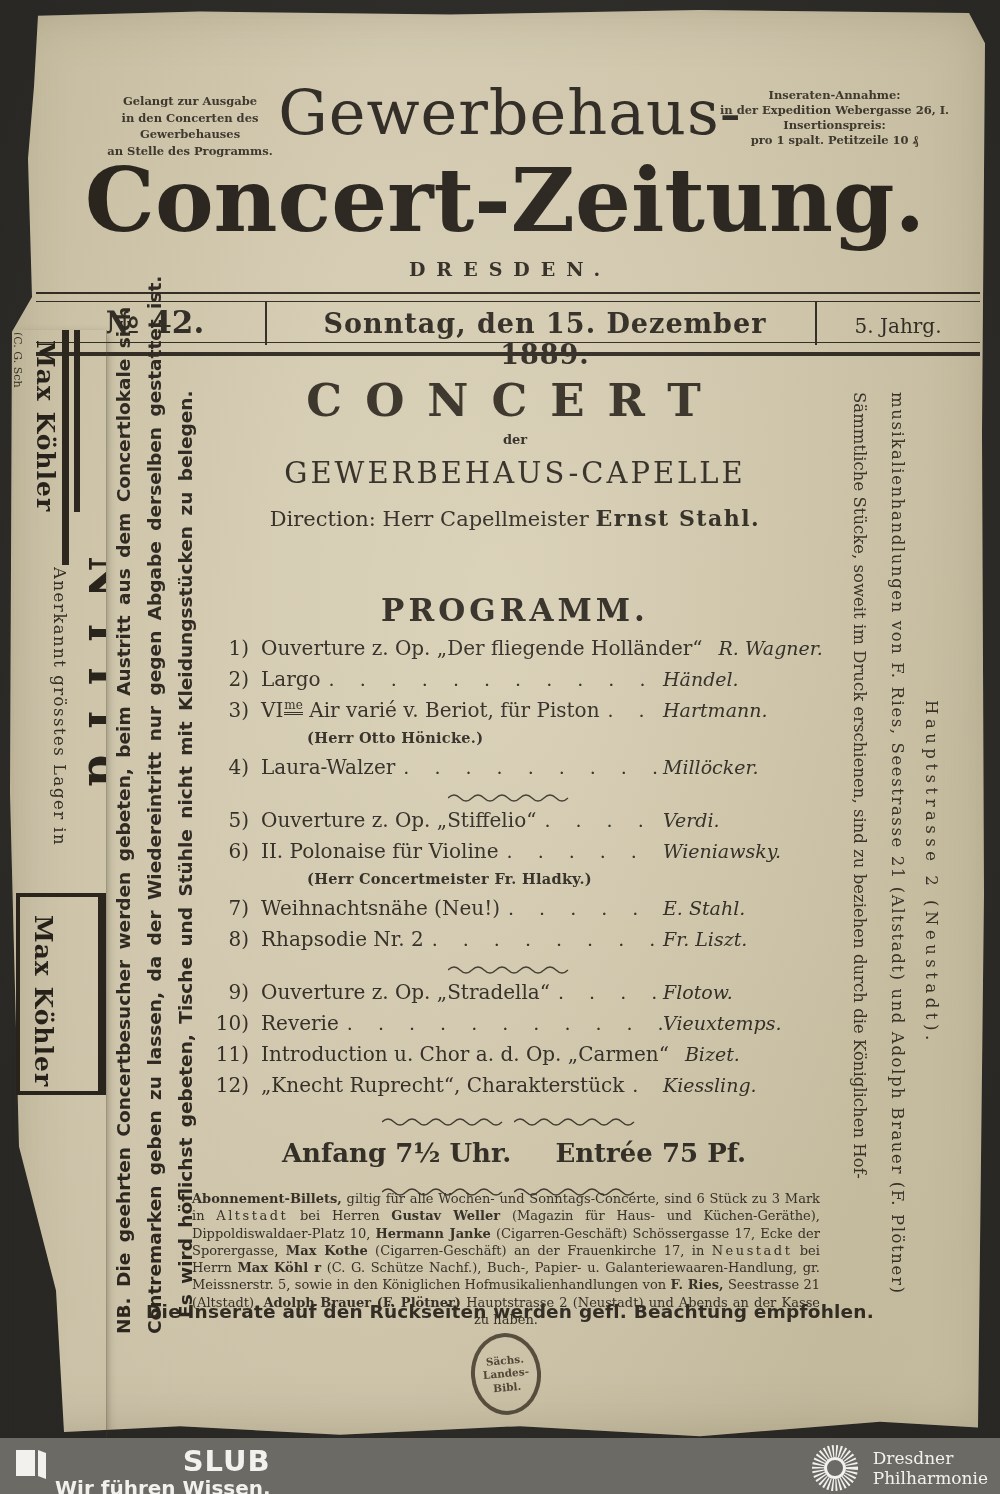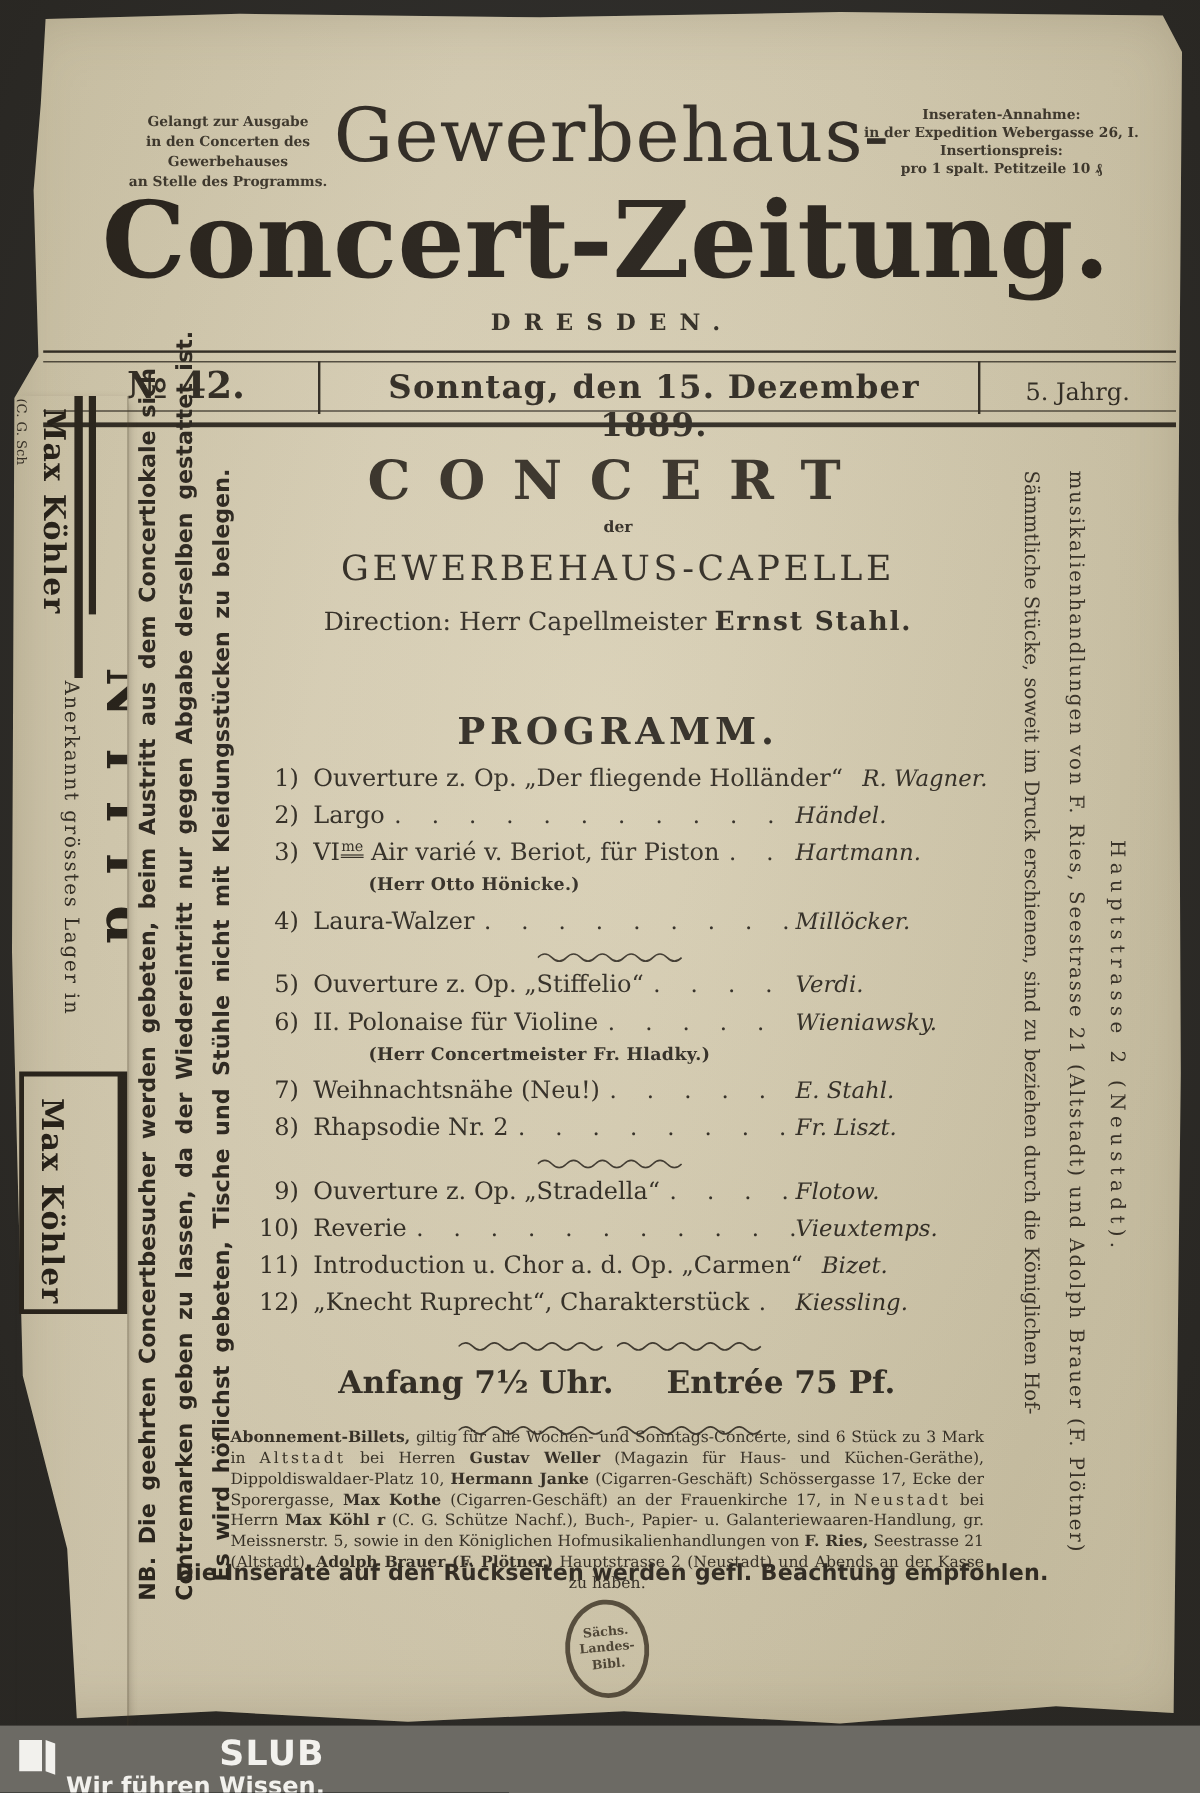--- a/index.html
+++ b/index.html
@@ -287,6 +287,16 @@
         <div class="slub-tag">Wir führen Wissen.</div>
       </div>
     </div>
+    <div class="phil">
+      <svg width="48" height="48" viewBox="0 0 48 48">
+        <circle cx="24" cy="24" r="17" fill="none" stroke="#f2f1ed" stroke-width="12" stroke-dasharray="1.6 1.9"></circle>
+        <circle cx="24" cy="24" r="9.5" fill="none" stroke="#f2f1ed" stroke-width="3"></circle>
+      </svg>
+      <div class="phil-text">
+        <div>Dresdner</div>
+        <div>Philharmonie</div>
+      </div>
+    </div>
   </div>
 
 </div>

